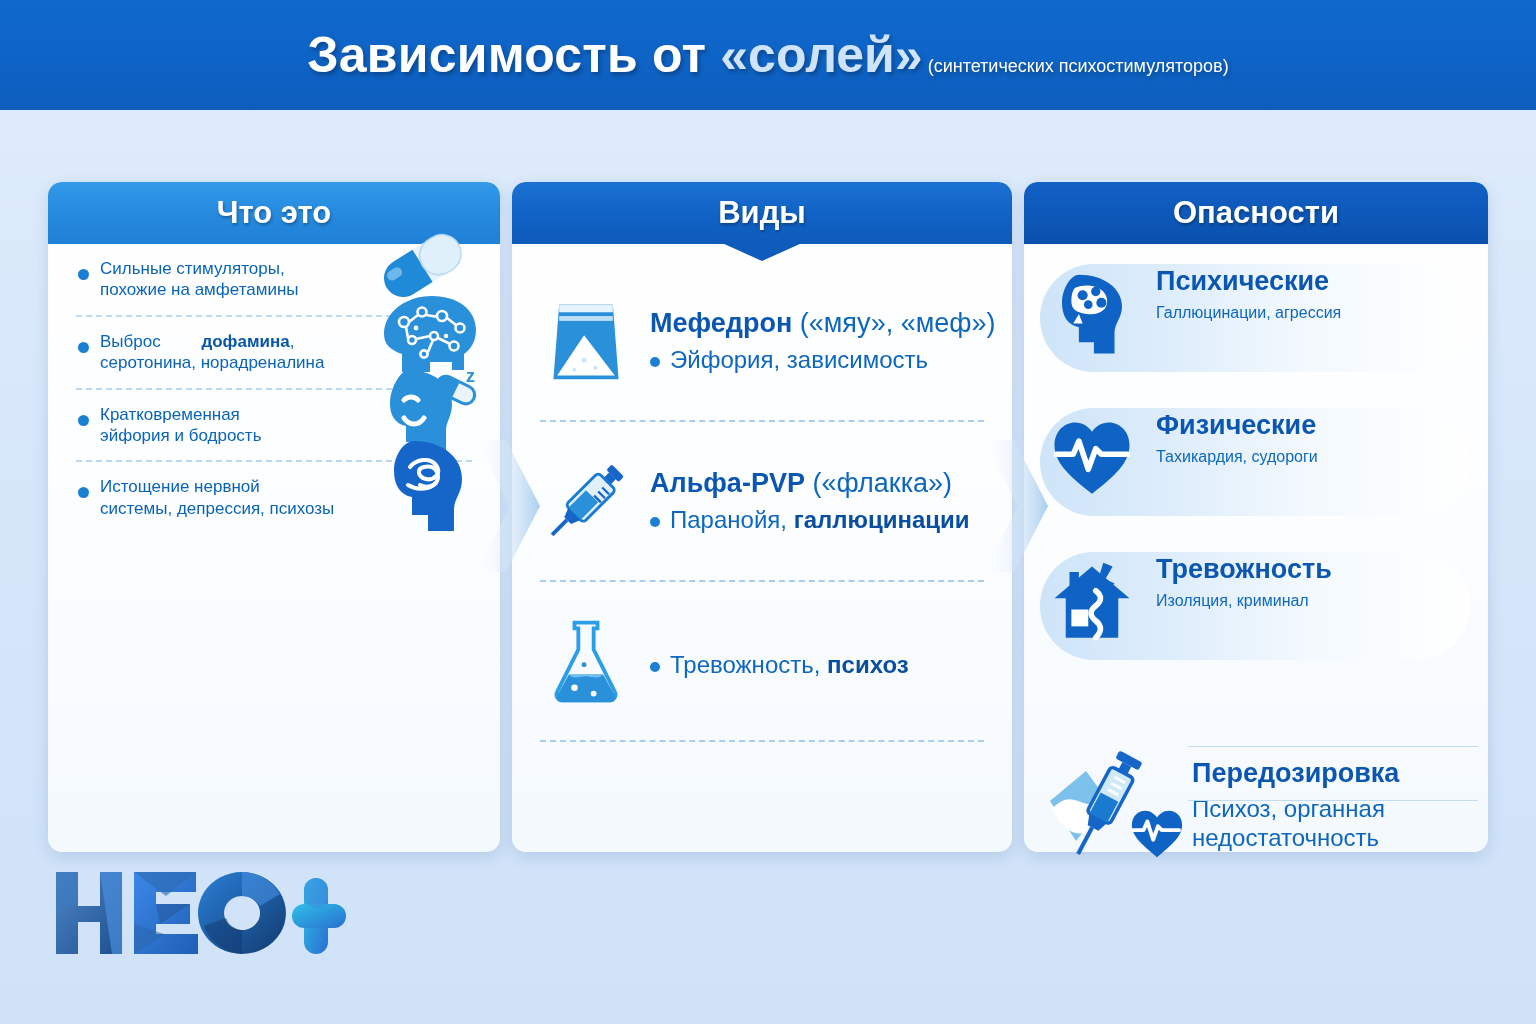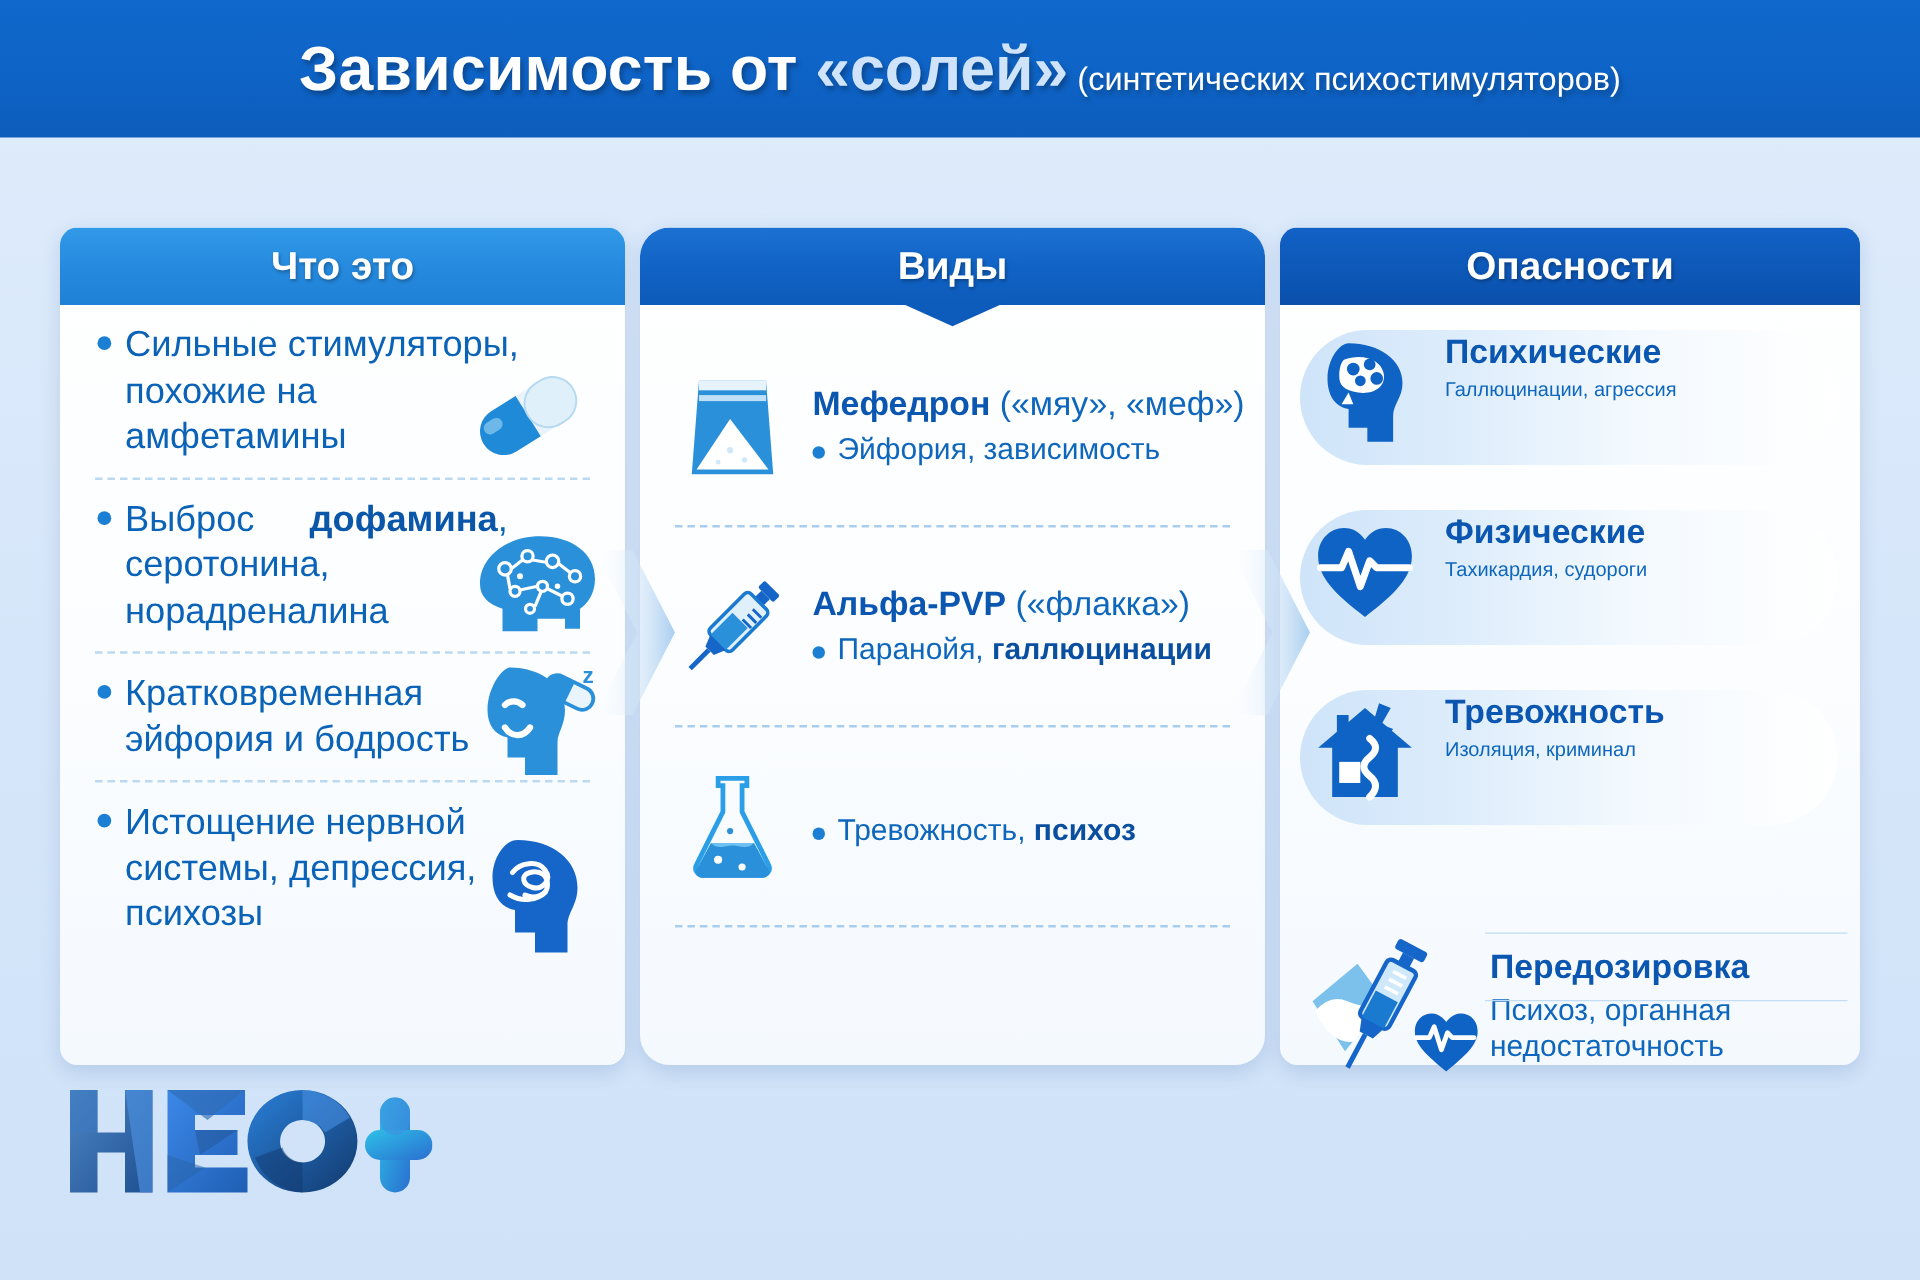--- a/index.html
+++ b/index.html
@@ -45,7 +45,7 @@
     color: #cfe4fb;
   }
   .title-sub {
-    font-size: 26px;
+    font-size: 18px;
     color: #ffffff;
     font-weight: normal;
   }

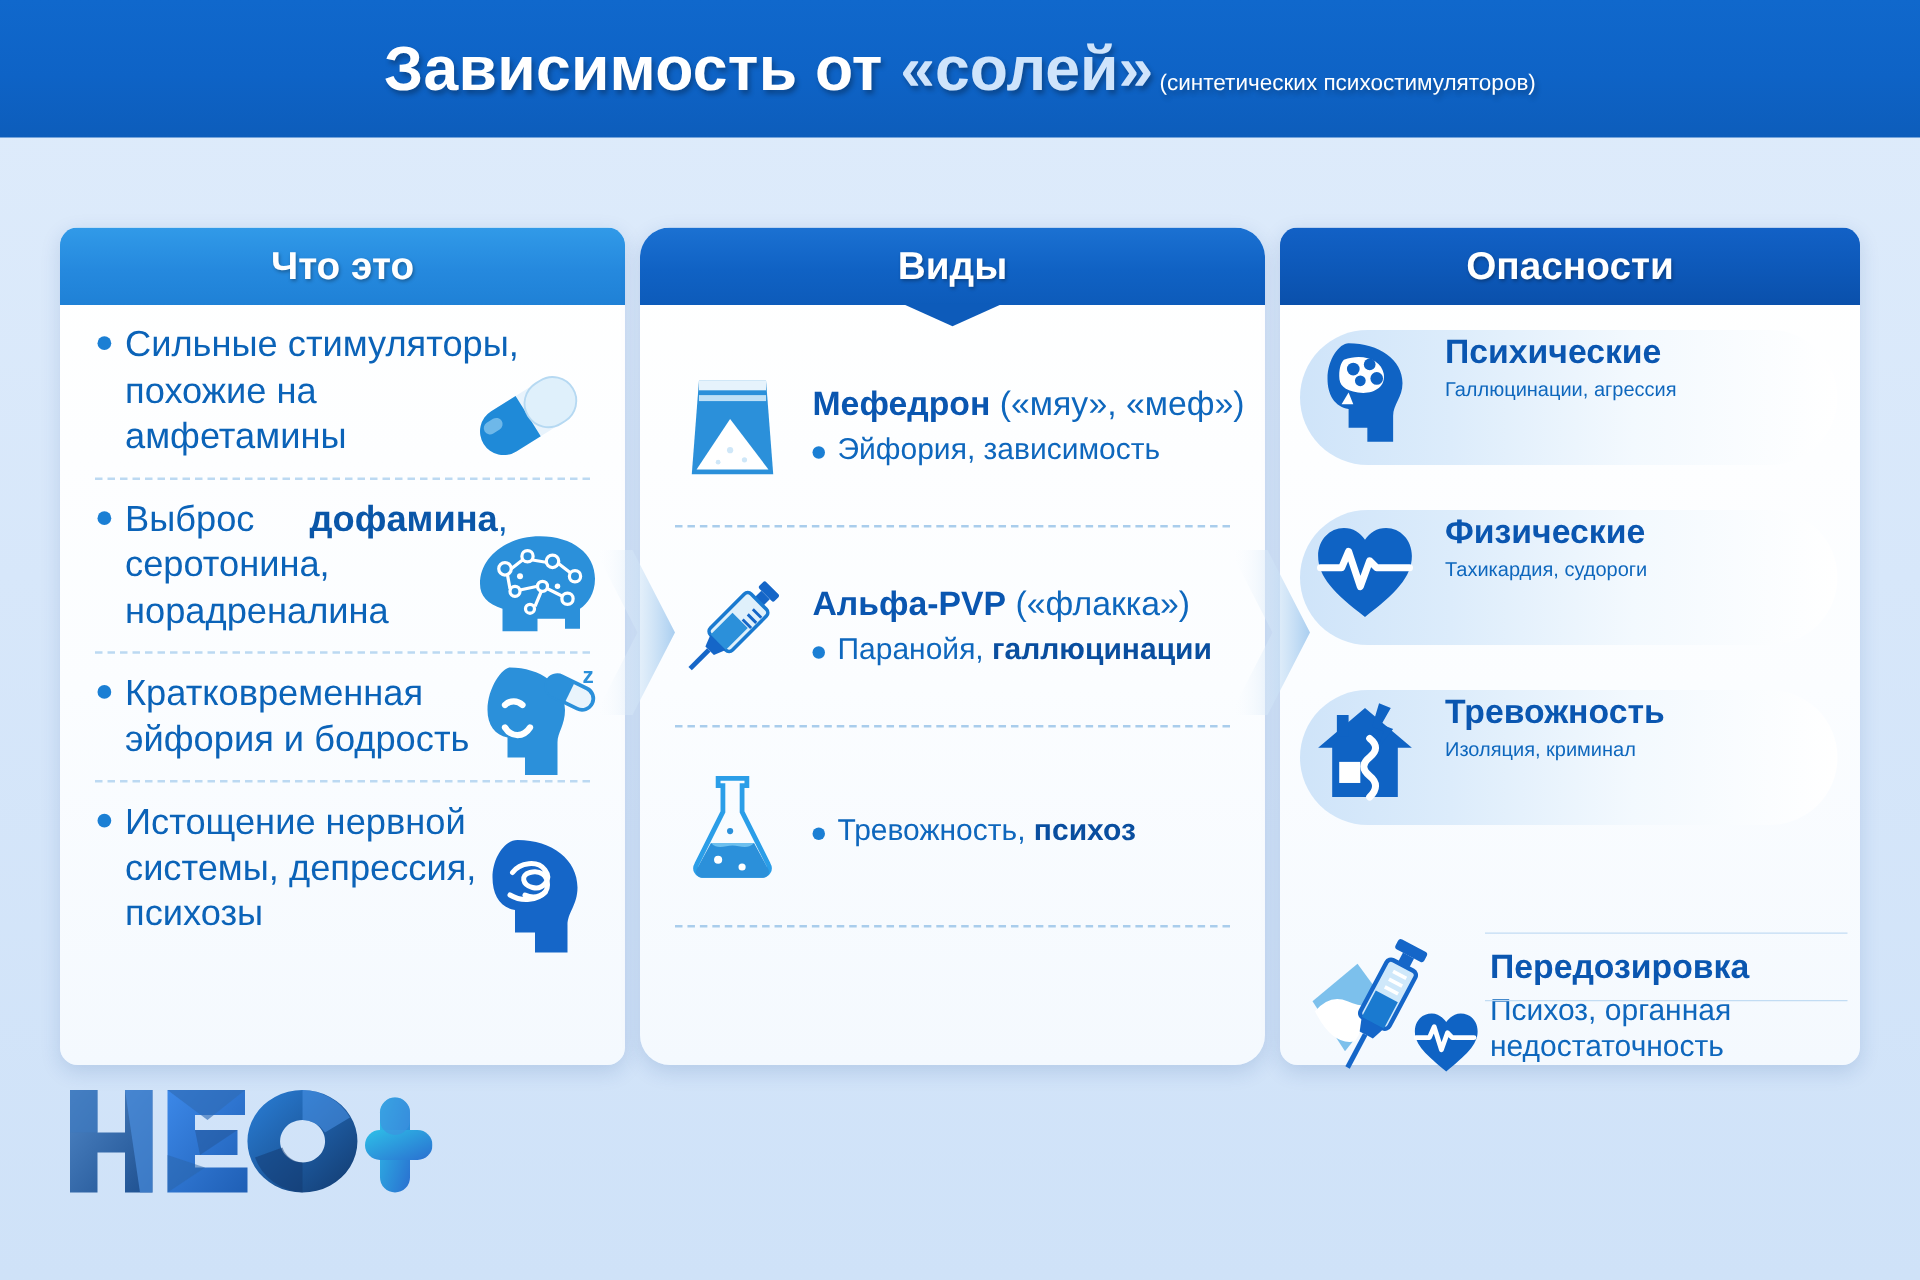--- a/index.html
+++ b/index.html
@@ -60,7 +60,7 @@
     background: linear-gradient(180deg, #ffffff 0%, #fbfdff 55%, #f4f9fe 100%);
   }
   .col-1 { left: 48px;   width: 452px; height: 670px; }
-  .col-2 { left: 512px;  width: 500px; height: 670px; border-radius: 24px; }
+  .col-2 { left: 512px;  width: 500px; height: 670px; }
   .col-3 { left: 1024px; width: 464px; height: 670px; }
 
   .col-head {

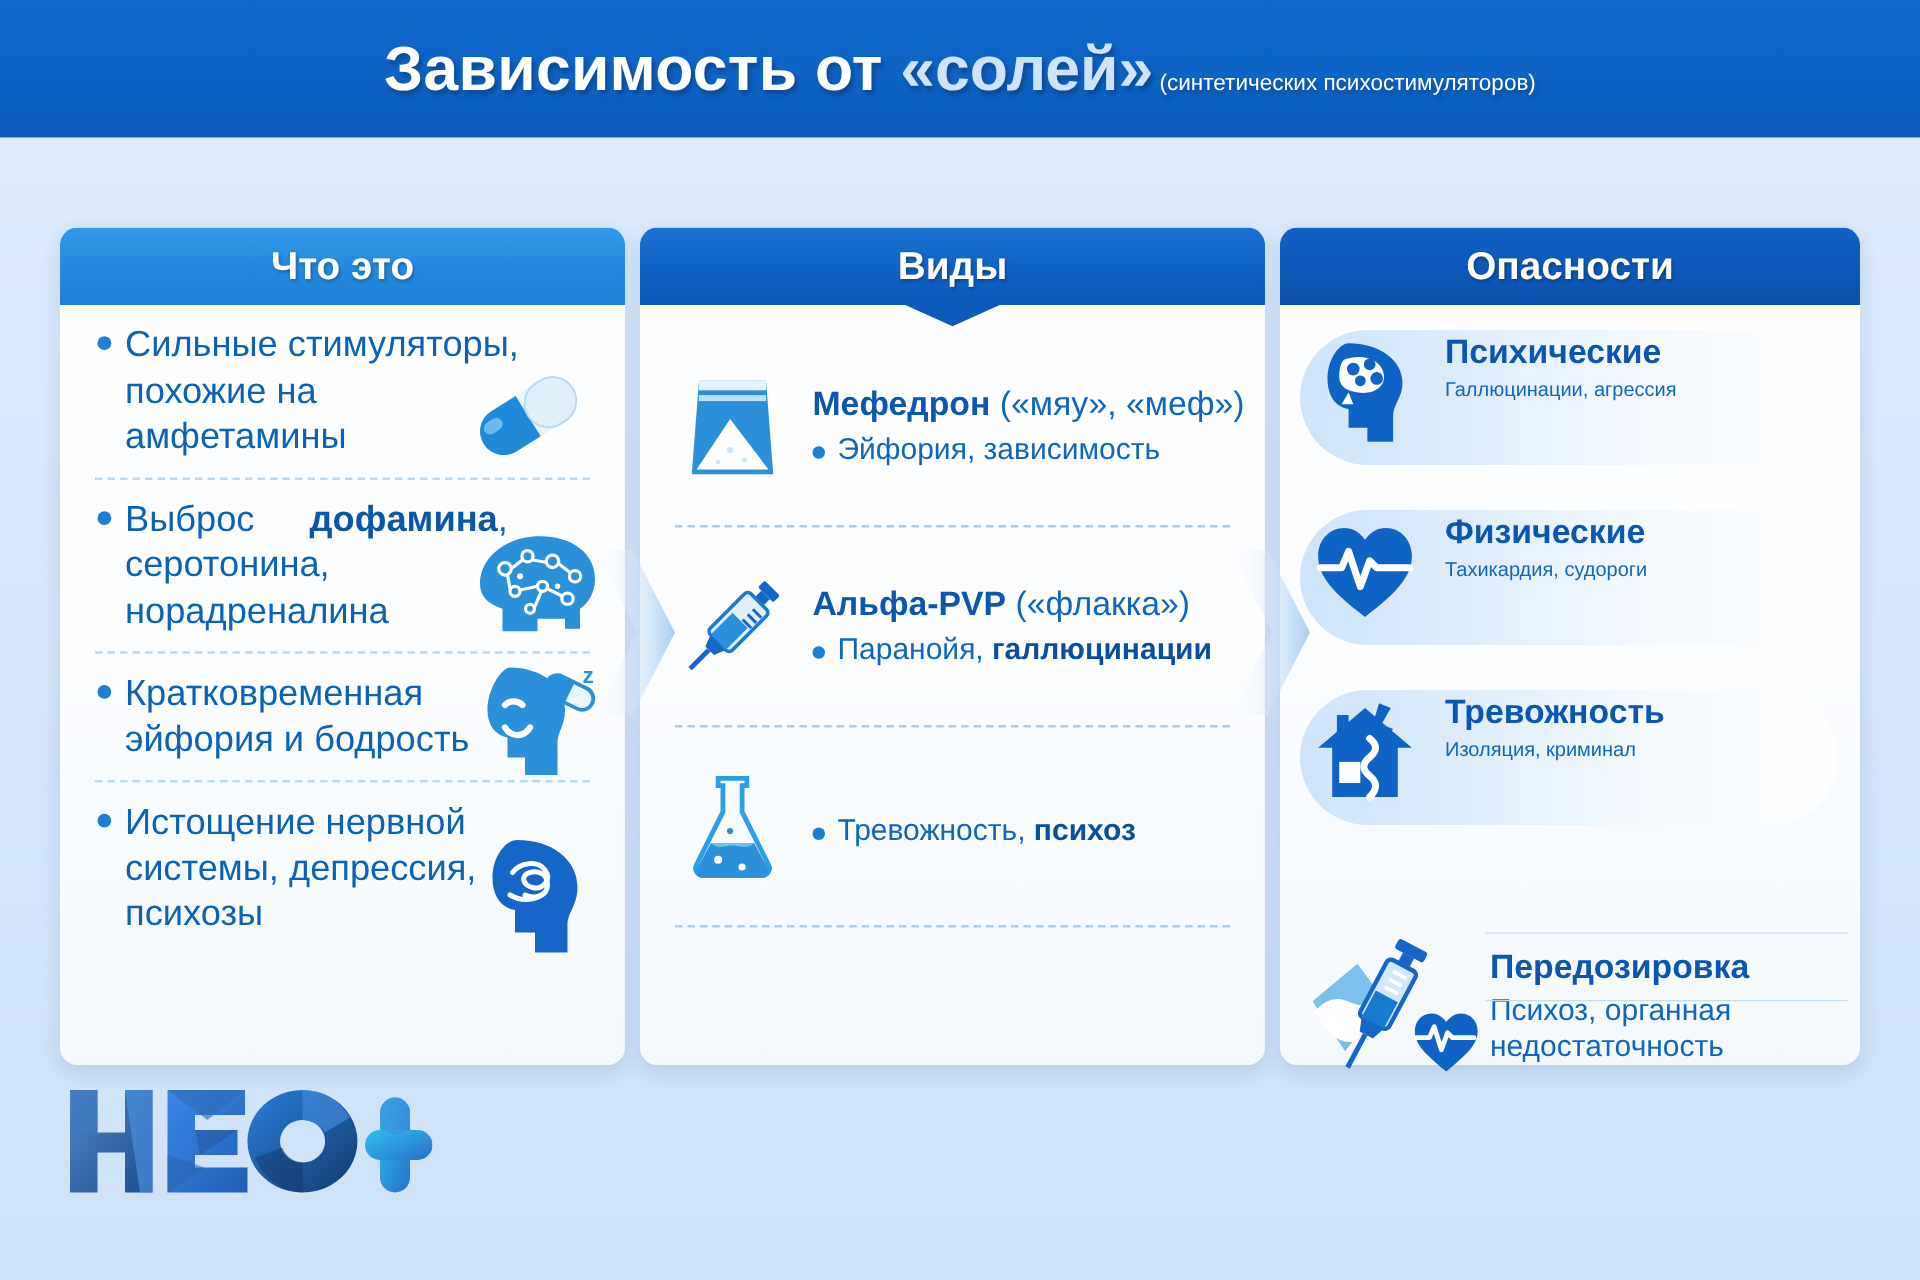--- a/index.html
+++ b/index.html
@@ -122,7 +122,7 @@
   }
   .c1-text {
     color: #0b63b8;
-    font-size: 29px;
+    font-size: 17px;
     line-height: 1.26;
     max-width: 330px;
   }

